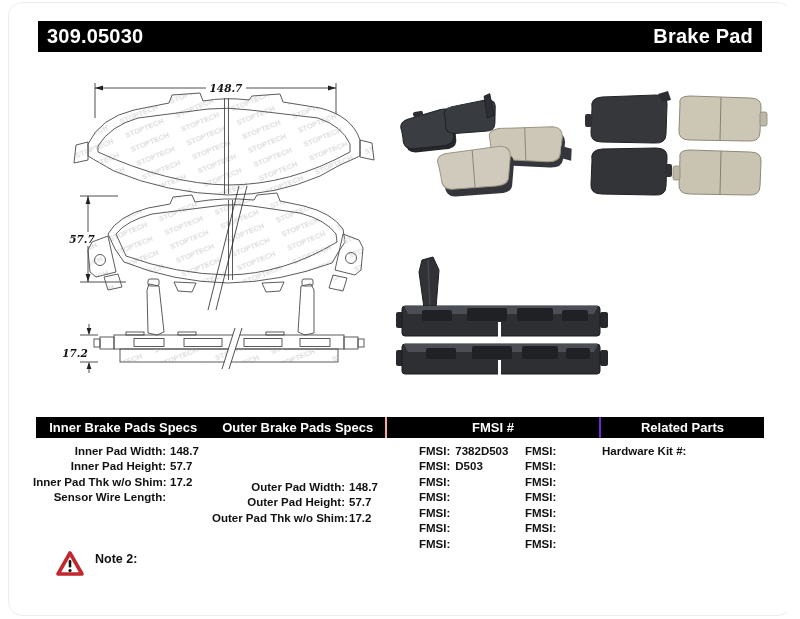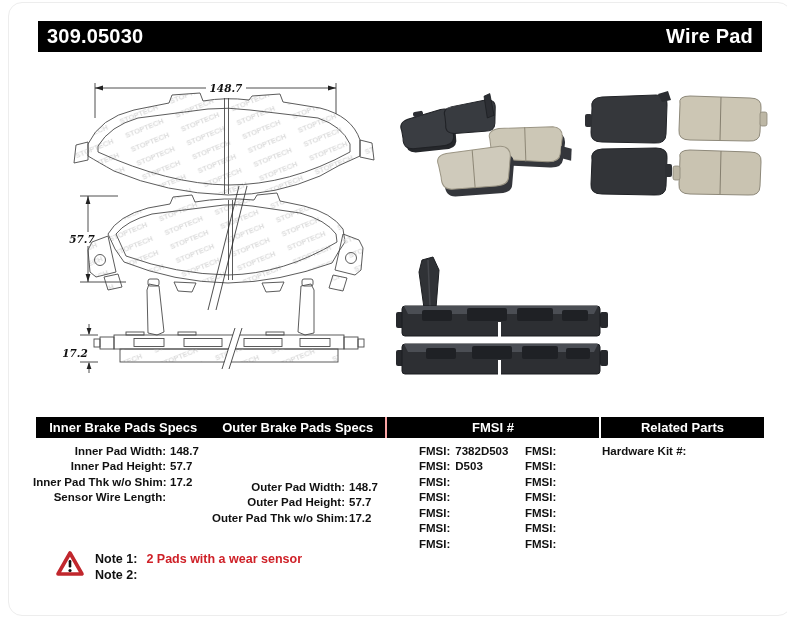--- a/index.html
+++ b/index.html
@@ -62,7 +62,7 @@
 
   <div class="title-bar">
     <span>309.05030</span>
-    <span>Wire Pad</span>
+    <span>Brake Pad</span>
   </div>
 
   <svg style="left:38px;top:66px;" width="346" height="336" viewBox="0 0 346 336">

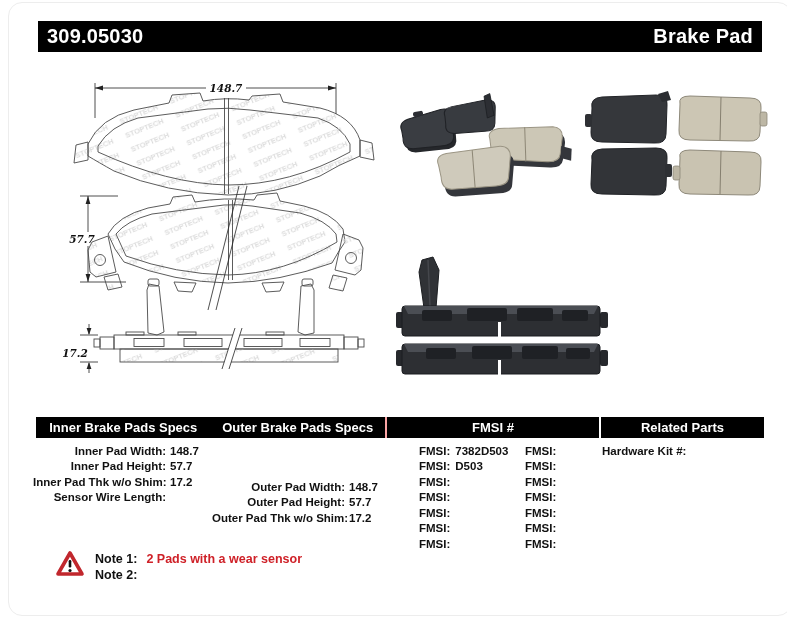--- a/index.html
+++ b/index.html
@@ -29,7 +29,7 @@
   .th-specs{width:349px;}
   .th-specs span{flex:1;text-align:center;}
   .th-fmsi{width:214px;border-left:2px solid #fca5a5;}
-  .th-related{width:165px;border-left:2px solid #ffffff;}
+  .th-related{width:165px;border-left:2px solid #6d28d9;}
 
   .spec-col{position:absolute;top:443px;font-size:11.5px;font-weight:bold;color:#111;}
   .spec-row{display:flex;height:15.5px;align-items:center;white-space:nowrap;}

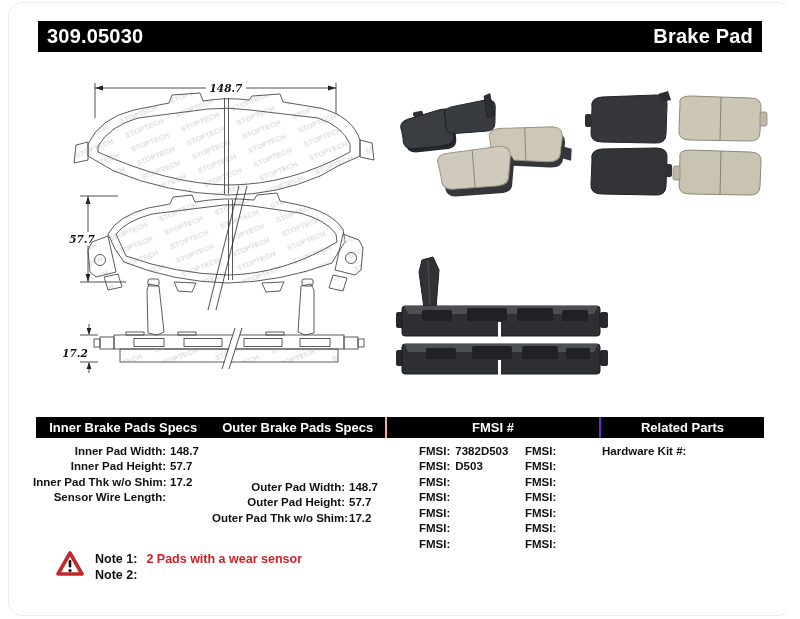--- a/index.html
+++ b/index.html
@@ -363,10 +363,6 @@
   </svg>
   <div class="notes">
     <div class="note-row">
-      <span class="note-lbl">Note 1:</span>
-      <span class="note-val">2 Pads with a wear sensor</span>
-    </div>
-    <div class="note-row">
       <span class="note-lbl">Note 2:</span>
       <span class="note-val"></span>
     </div>

